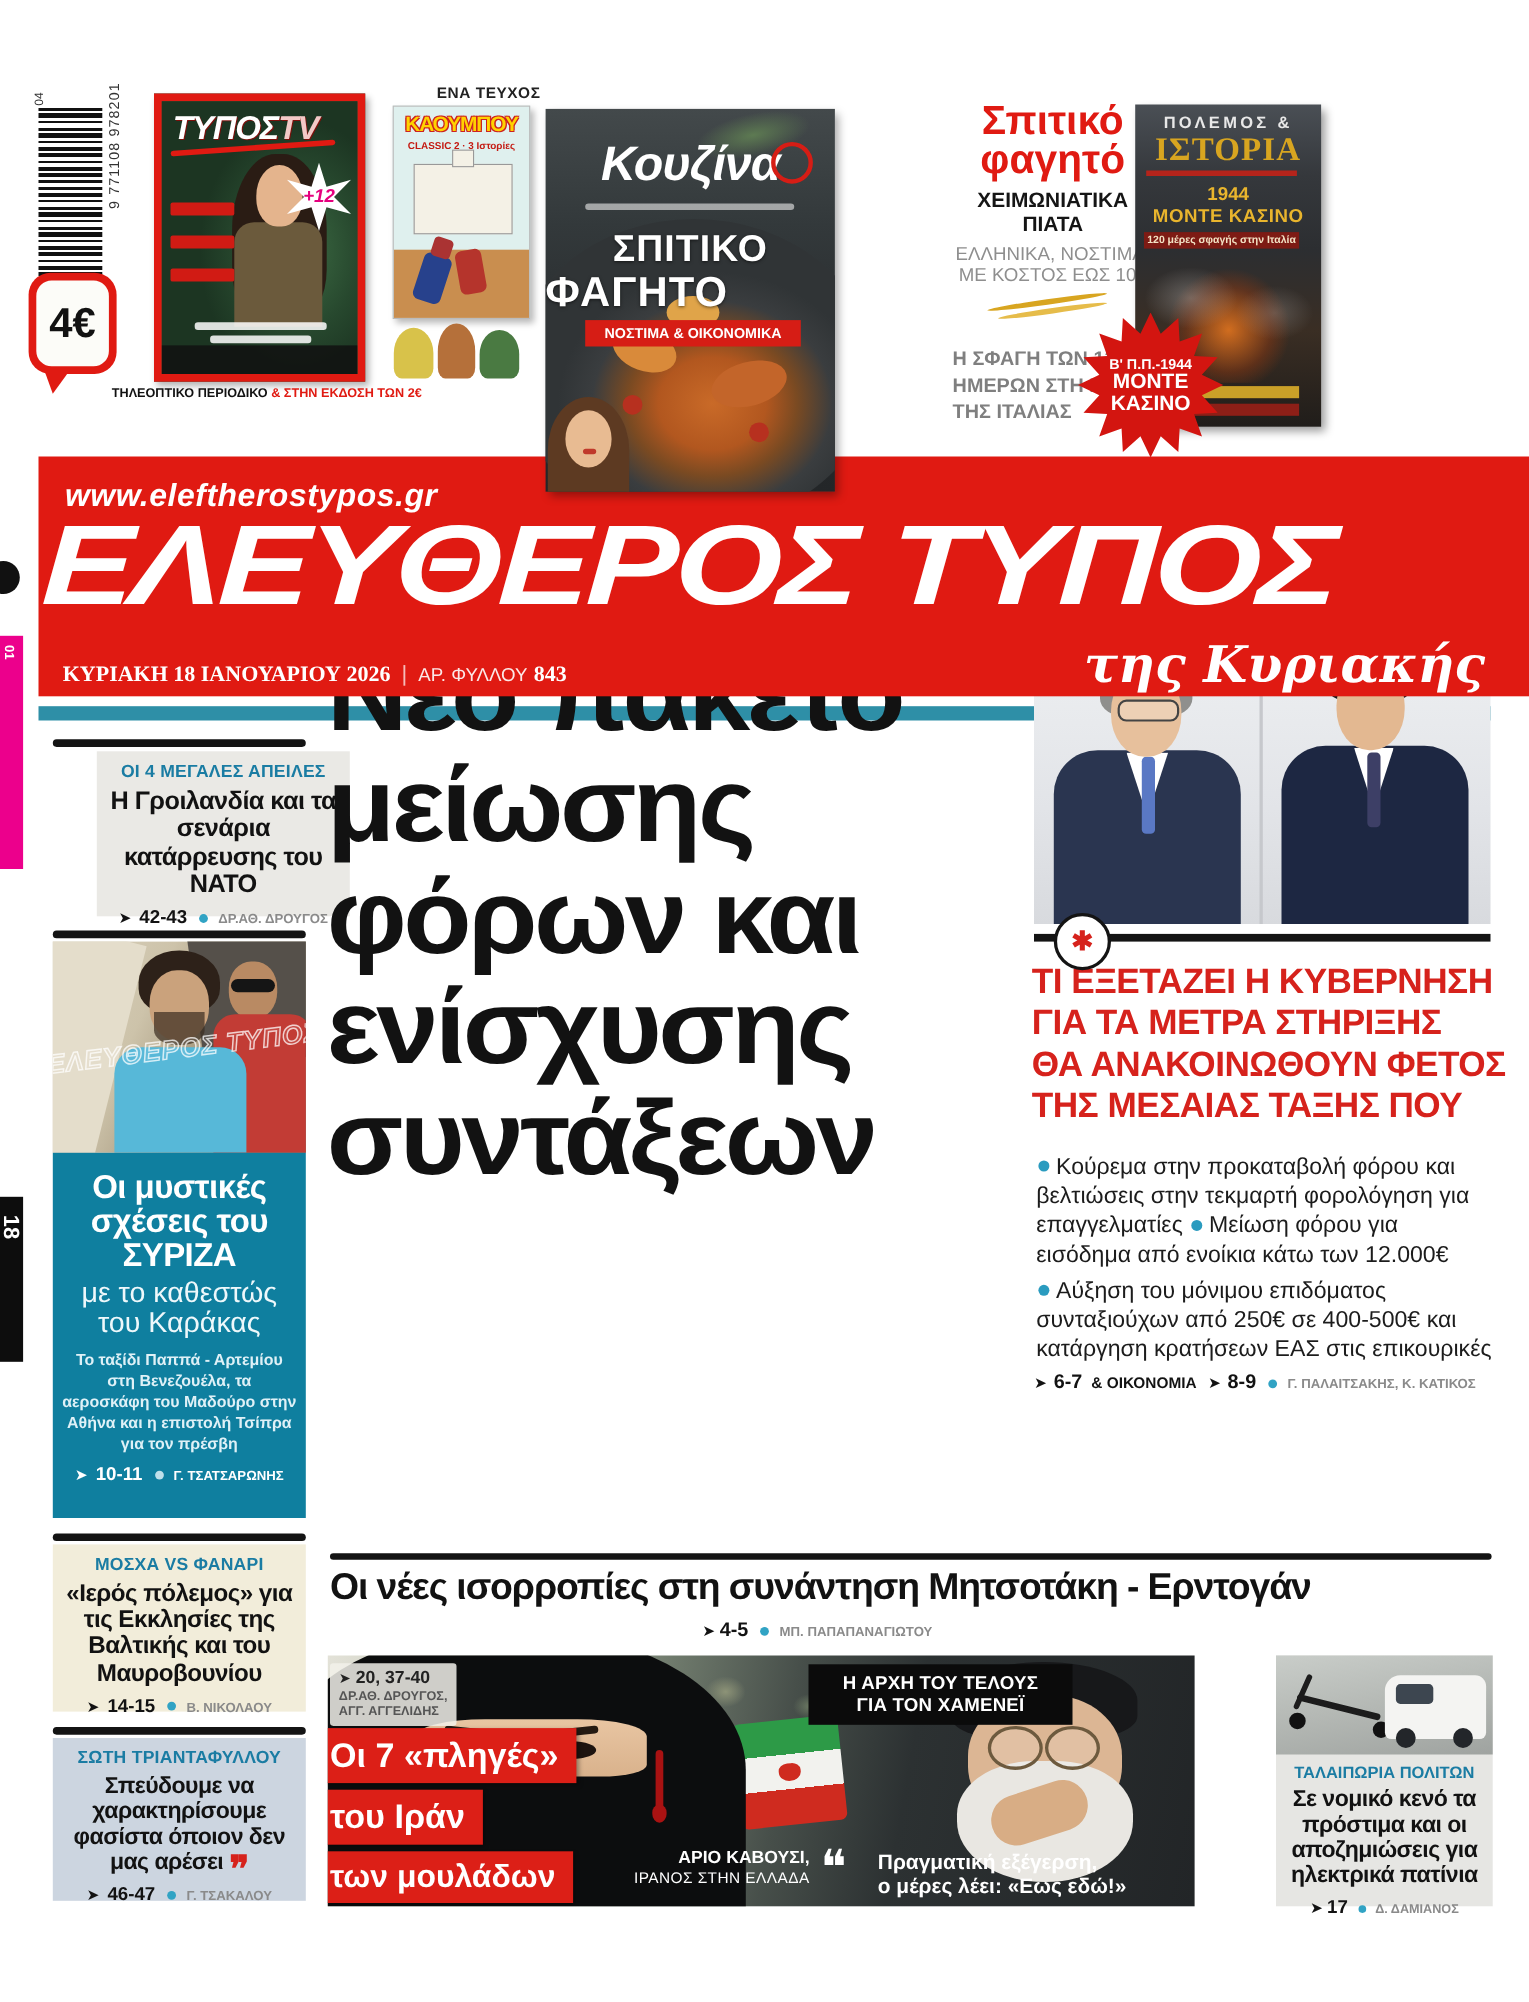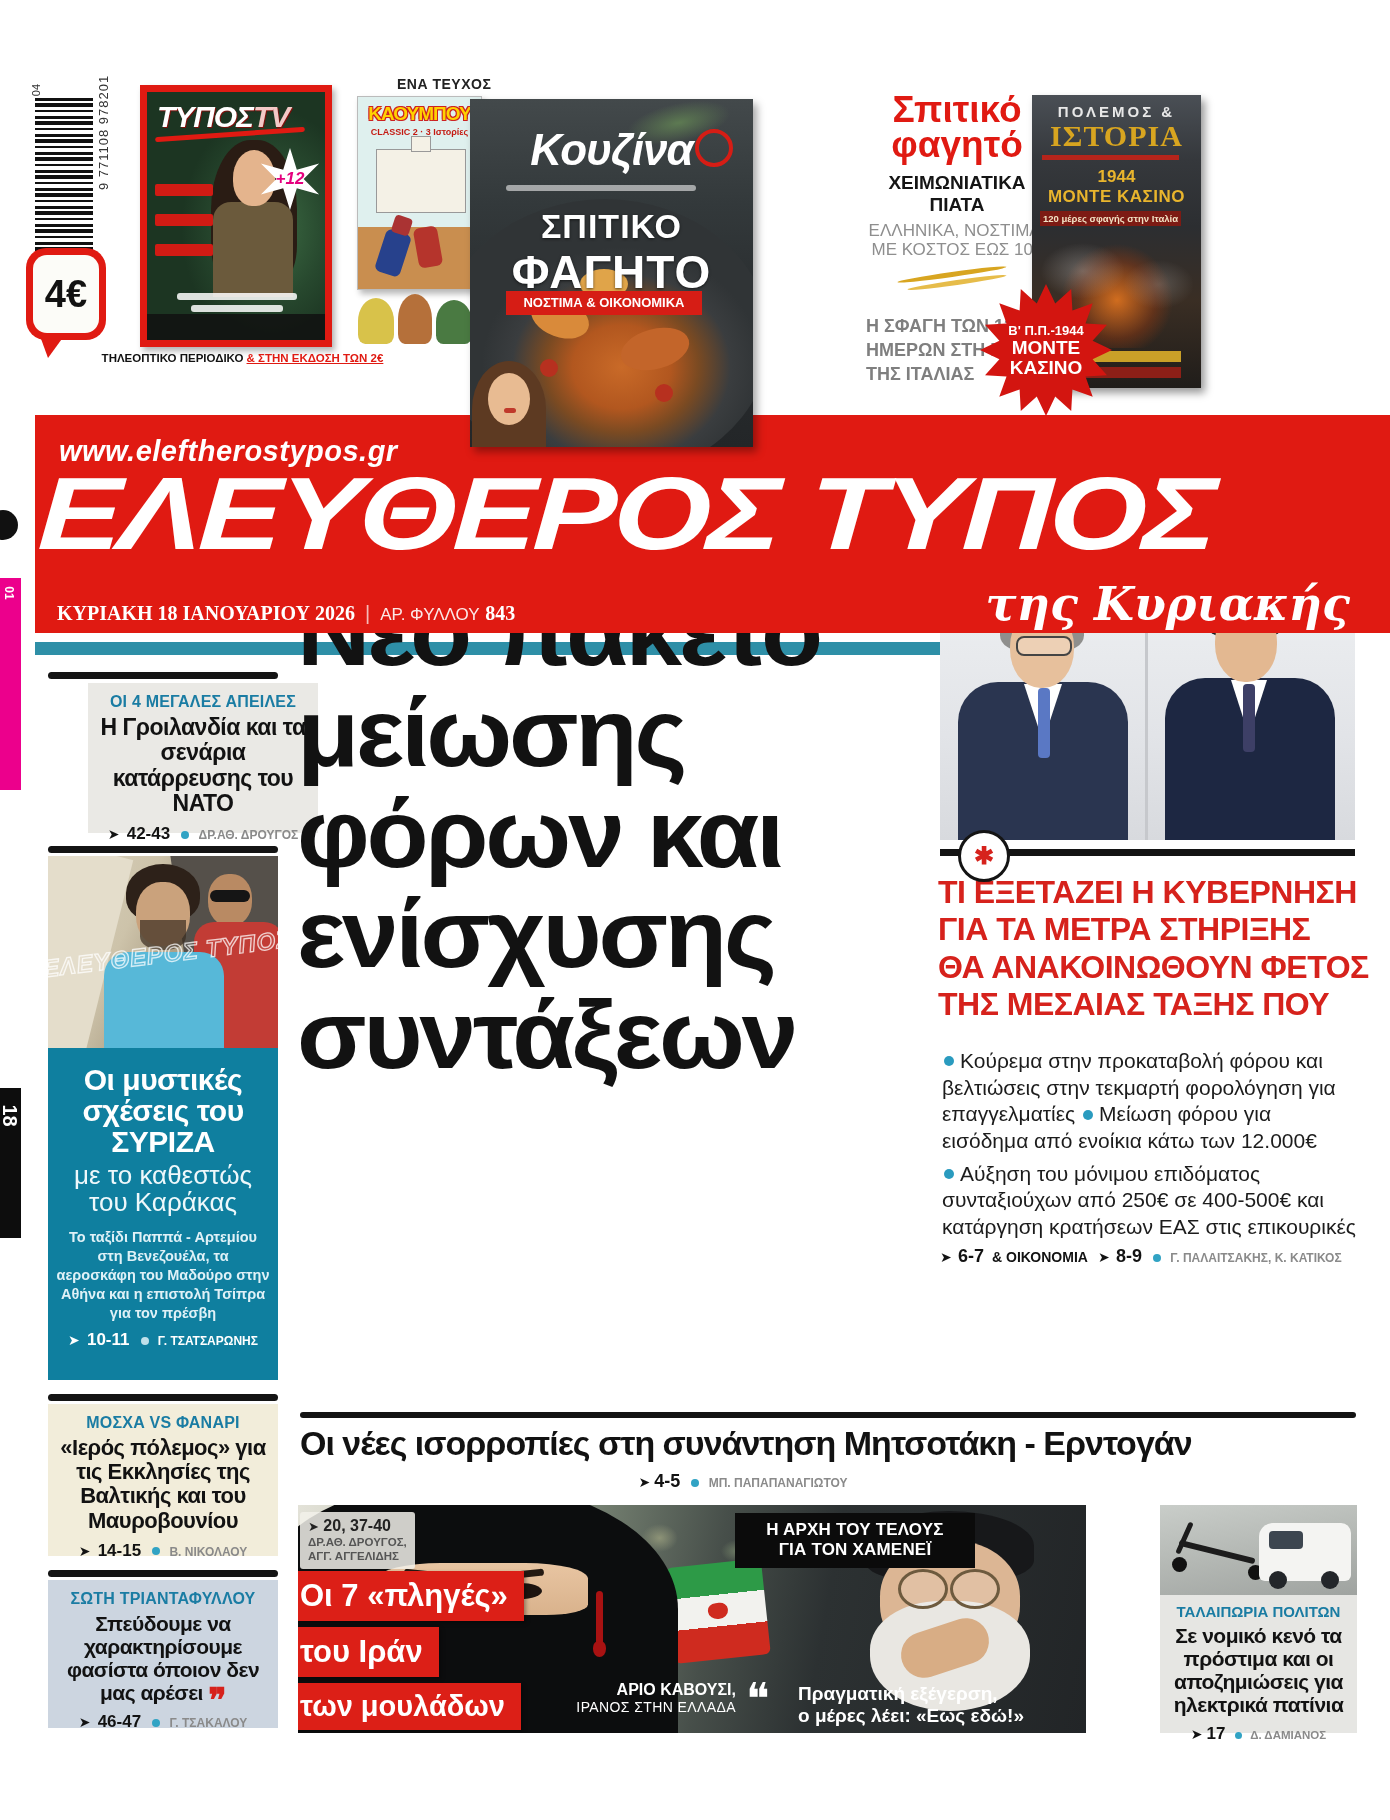--- a/index.html
+++ b/index.html
@@ -53,8 +53,8 @@
   .comic-chars{left:352px;top:288px;width:140px;height:60px;overflow:hidden;}
   .cc{position:absolute;border-radius:50% 50% 20% 20%;}
 
-  .mag-kouzina{left:470px;top:99px;width:263px;height:348px;z-index:6;overflow:hidden;box-shadow:4px 5px 8px rgba(0,0,0,.35);
-     background:linear-gradient(180deg,#43494b 0%,#33393b 30%,#2b2f31 55%,#232628 100%);padding-left:20px;}
+  .mag-kouzina{left:496px;top:99px;width:263px;height:348px;z-index:6;overflow:hidden;box-shadow:4px 5px 8px rgba(0,0,0,.35);
+     background:linear-gradient(180deg,#43494b 0%,#33393b 30%,#2b2f31 55%,#232628 100%);}
   .kz-leaf{position:absolute;right:14px;top:-8px;width:150px;height:70px;background:radial-gradient(70px 26px at 60% 50%,#5d7a52 0%,rgba(70,90,60,.0) 75%);transform:rotate(-12deg);}
   .kz-logo{position:absolute;left:0;top:26px;width:100%;text-align:center;font-size:44px;font-style:italic;font-weight:bold;color:#fff;letter-spacing:-1px;}
   .kz-ring{position:absolute;right:20px;top:30px;width:30px;height:30px;border:4px solid #d61d15;border-radius:50%;}

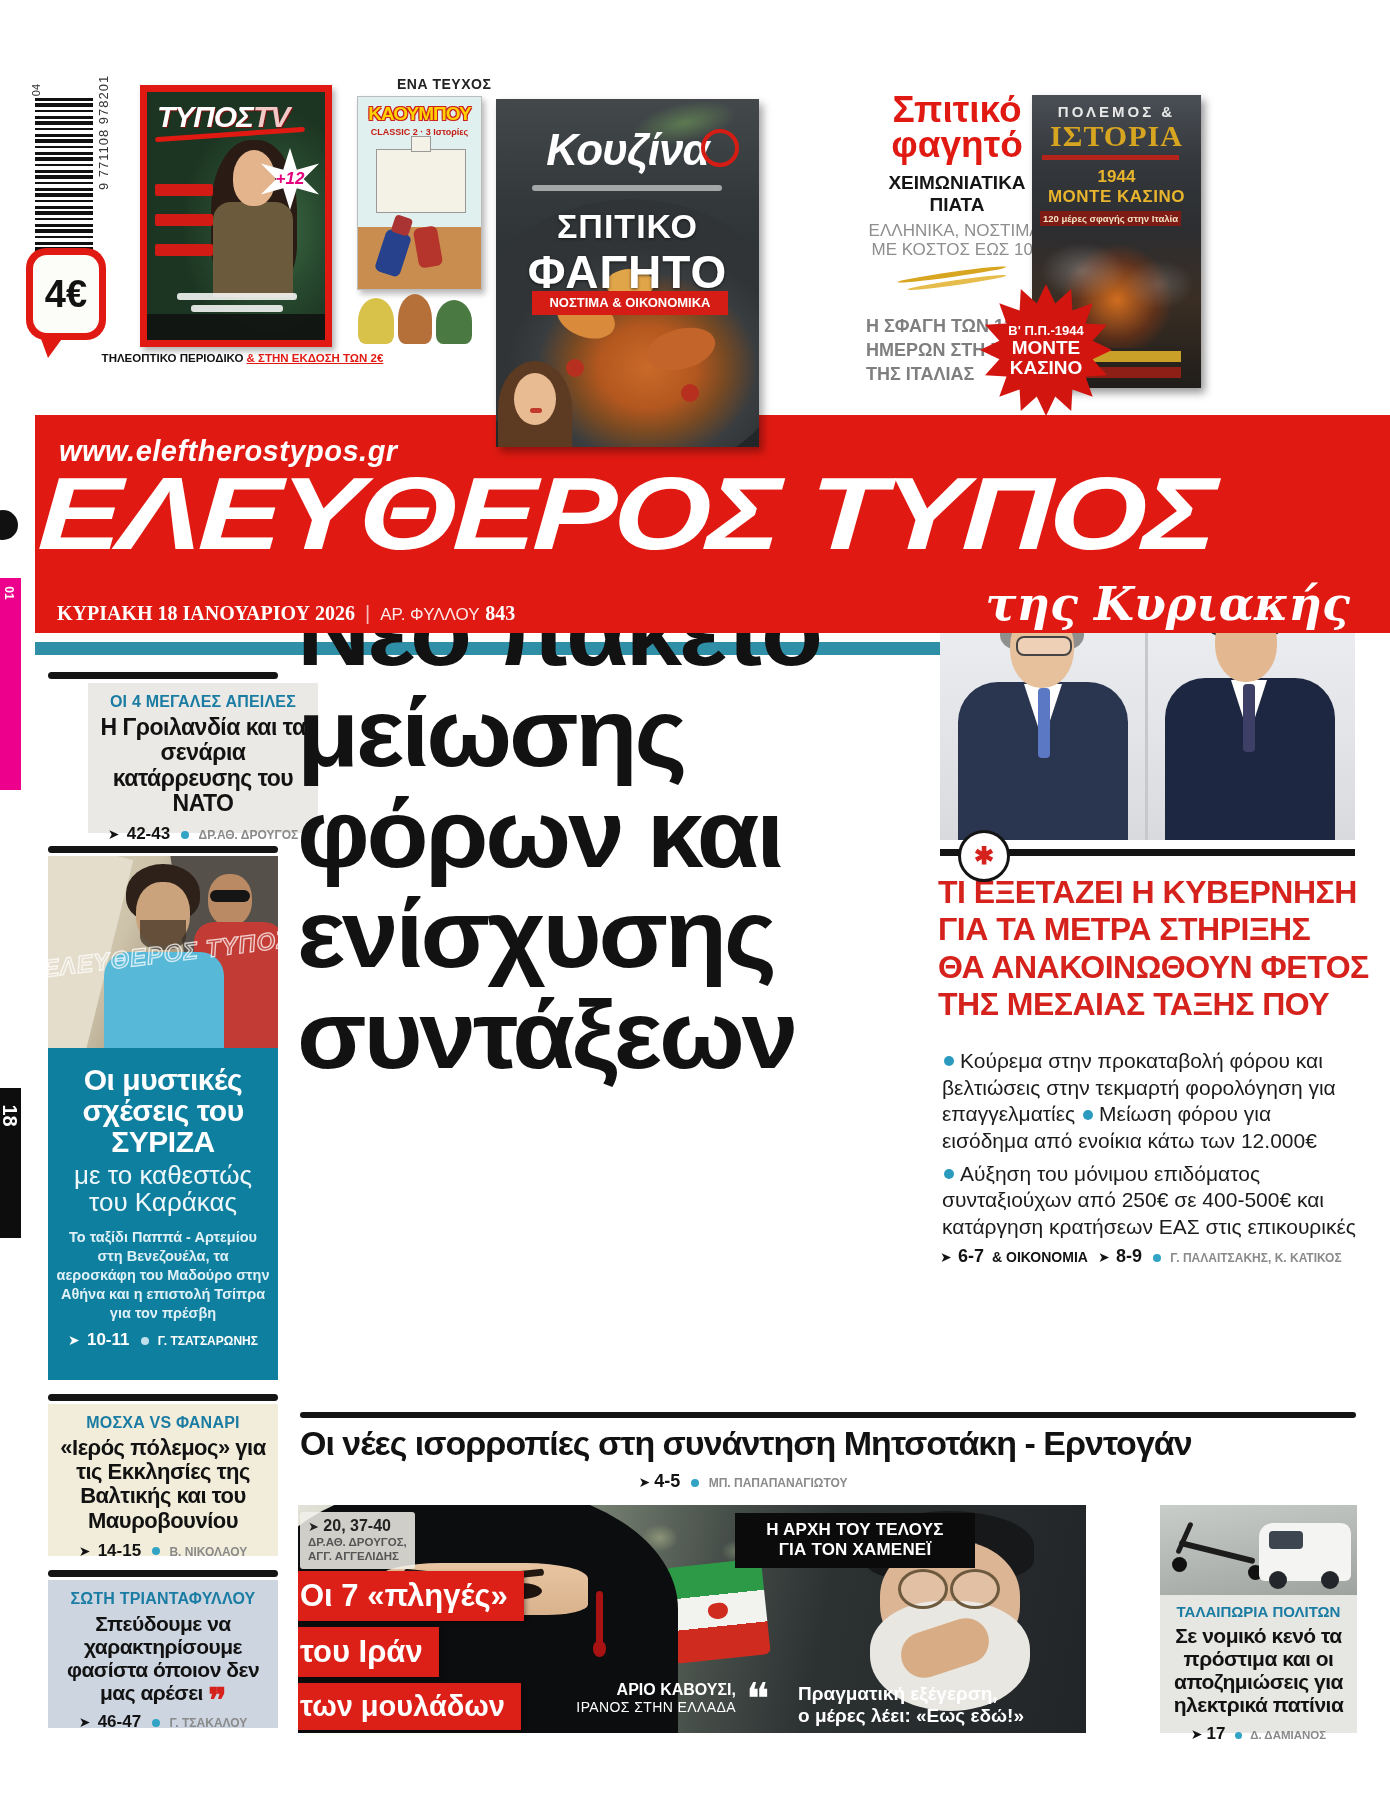--- a/index.html
+++ b/index.html
@@ -65,7 +65,7 @@
   .kz-food3{position:absolute;left:110px;top:170px;width:48px;height:30px;background:#e0a449;border-radius:50%;}
   .kz-tom{position:absolute;width:18px;height:18px;background:#b7301f;border-radius:50%;}
   .kz-line1{position:absolute;left:0;top:108px;width:100%;text-align:center;font-size:34px;font-weight:900;color:#fff;letter-spacing:1px;text-shadow:0 1px 3px rgba(0,0,0,.6);}
-  .kz-line2{position:absolute;left:0;top:146px;width:100%;text-align:center;font-size:46px;font-weight:900;color:#fff;letter-spacing:1px;text-shadow:0 1px 3px rgba(0,0,0,.6);}
+  .kz-line2{position:absolute;left:0;top:146px;width:100%;text-align:left;font-size:38px;font-weight:900;color:#fff;letter-spacing:1px;text-shadow:0 1px 3px rgba(0,0,0,.6);}
   .kz-ribbon{position:absolute;left:36px;top:192px;width:196px;height:24px;background:#d61d15;color:#fff;font-size:13px;font-weight:bold;text-align:center;line-height:24px;}
   .kz-woman-hair{position:absolute;left:2px;bottom:-10px;width:74px;height:96px;background:#5d3a22;border-radius:50% 50% 0 0;}
   .kz-woman-face{position:absolute;left:18px;bottom:22px;width:42px;height:52px;background:#e8bb92;border-radius:50%;}

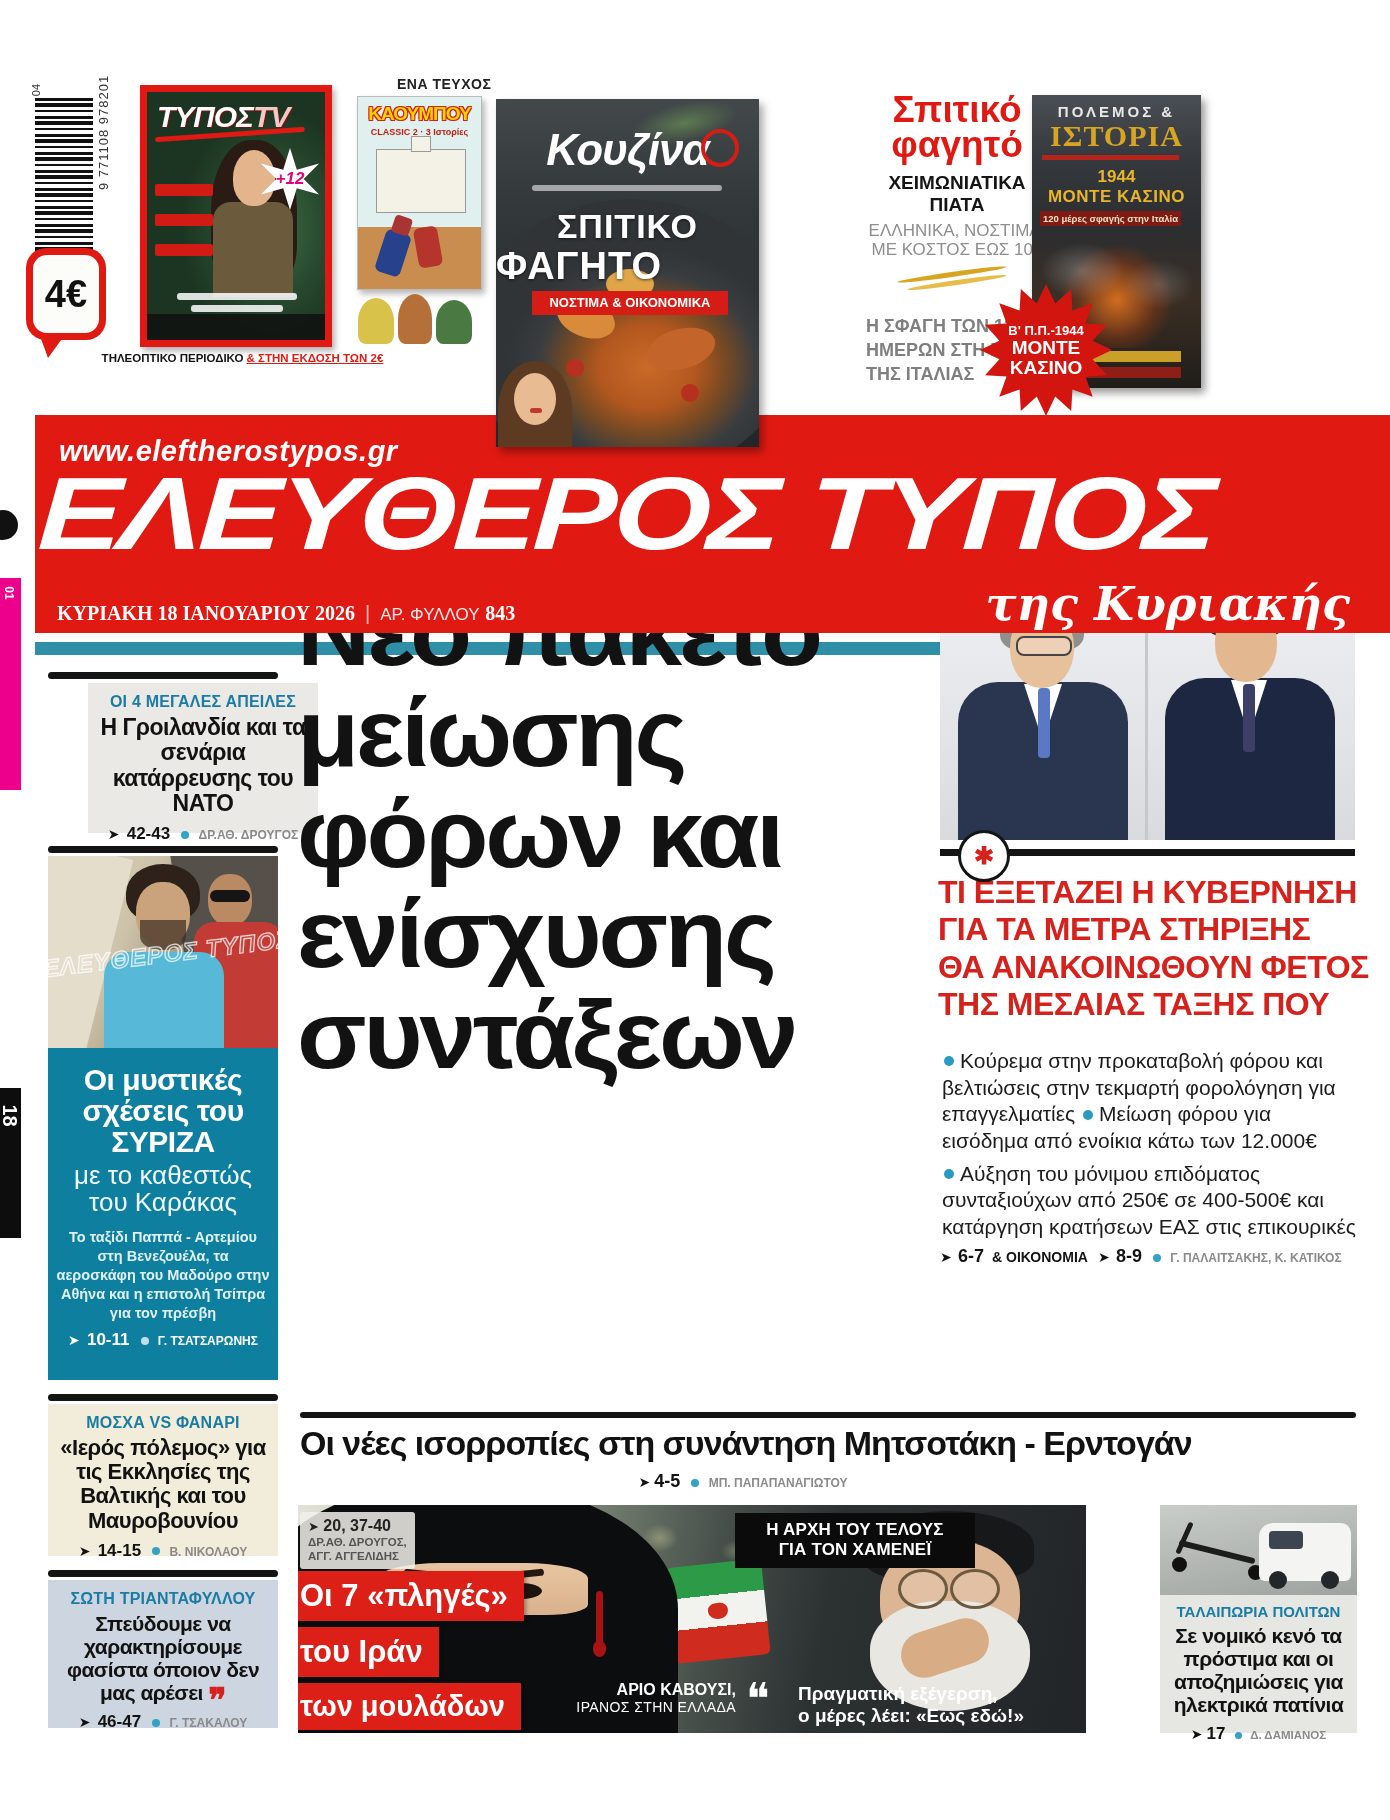--- a/index.html
+++ b/index.html
@@ -38,7 +38,7 @@
   .tv-bottom{position:absolute;left:0;bottom:0;width:100%;height:26px;background:#111;opacity:.85;}
   .tv-bar{position:absolute;height:7px;background:rgba(255,255,255,.85);border-radius:3px;}
   .typostv-caption{left:100px;top:352px;width:285px;text-align:center;font-size:11.5px;font-weight:bold;color:#111;}
-  .typostv-caption b{color:#e01a12;text-decoration:underline;}
+  .typostv-caption b{color:#e01a12;}
 
   .ena-label{left:397px;top:76px;font-size:14px;font-weight:900;color:#222;letter-spacing:.5px;}
   .mag-comic{left:357px;top:96px;width:123px;height:192px;background:#dff0ee;border:1px solid #bbb;box-shadow:3px 4px 6px rgba(0,0,0,.28);overflow:hidden;}

